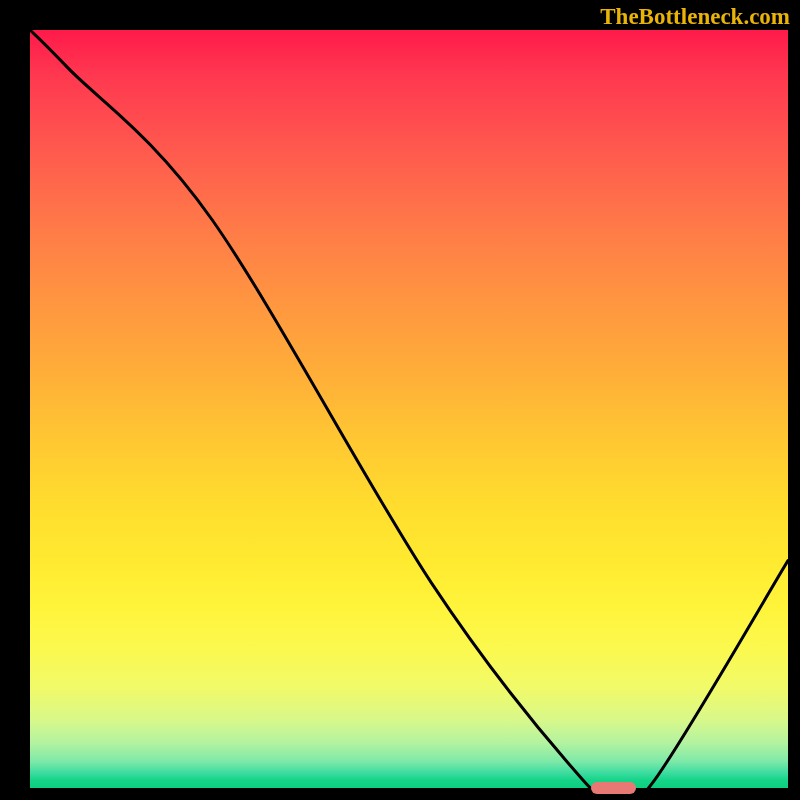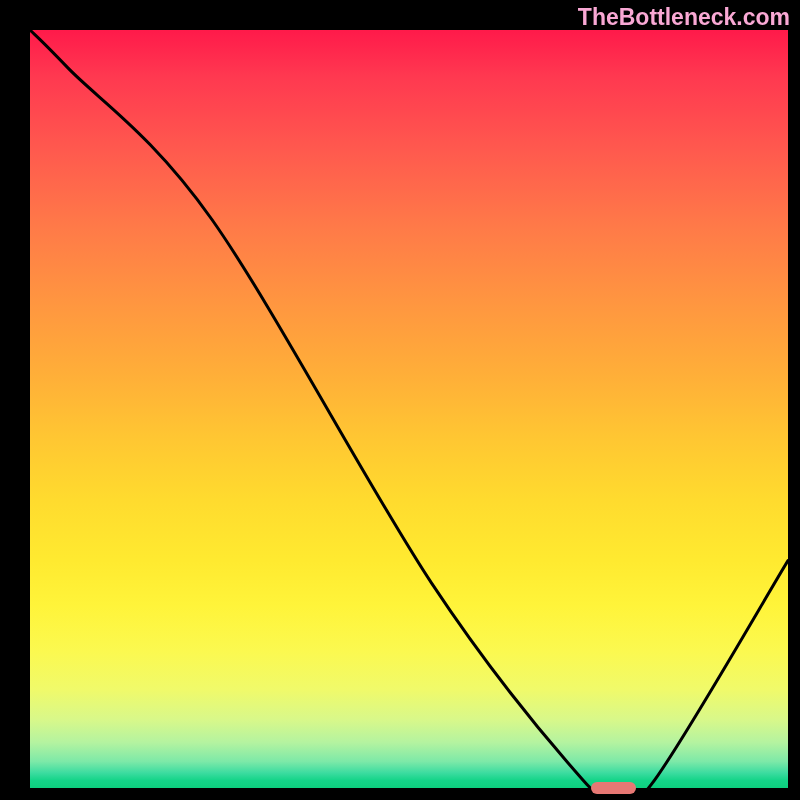--- a/index.html
+++ b/index.html
@@ -49,10 +49,10 @@
     position: absolute;
     right: 10px;
     top: 4px;
-    font-family: Liberation Sans, sans-serif;
+    font-family: Liberation Serif, serif;
     font-size: 23px;
     font-weight: bold;
-    color: #f9a8d4;
+    color: #eab308;
   }
   svg.curve {
     position: absolute;

